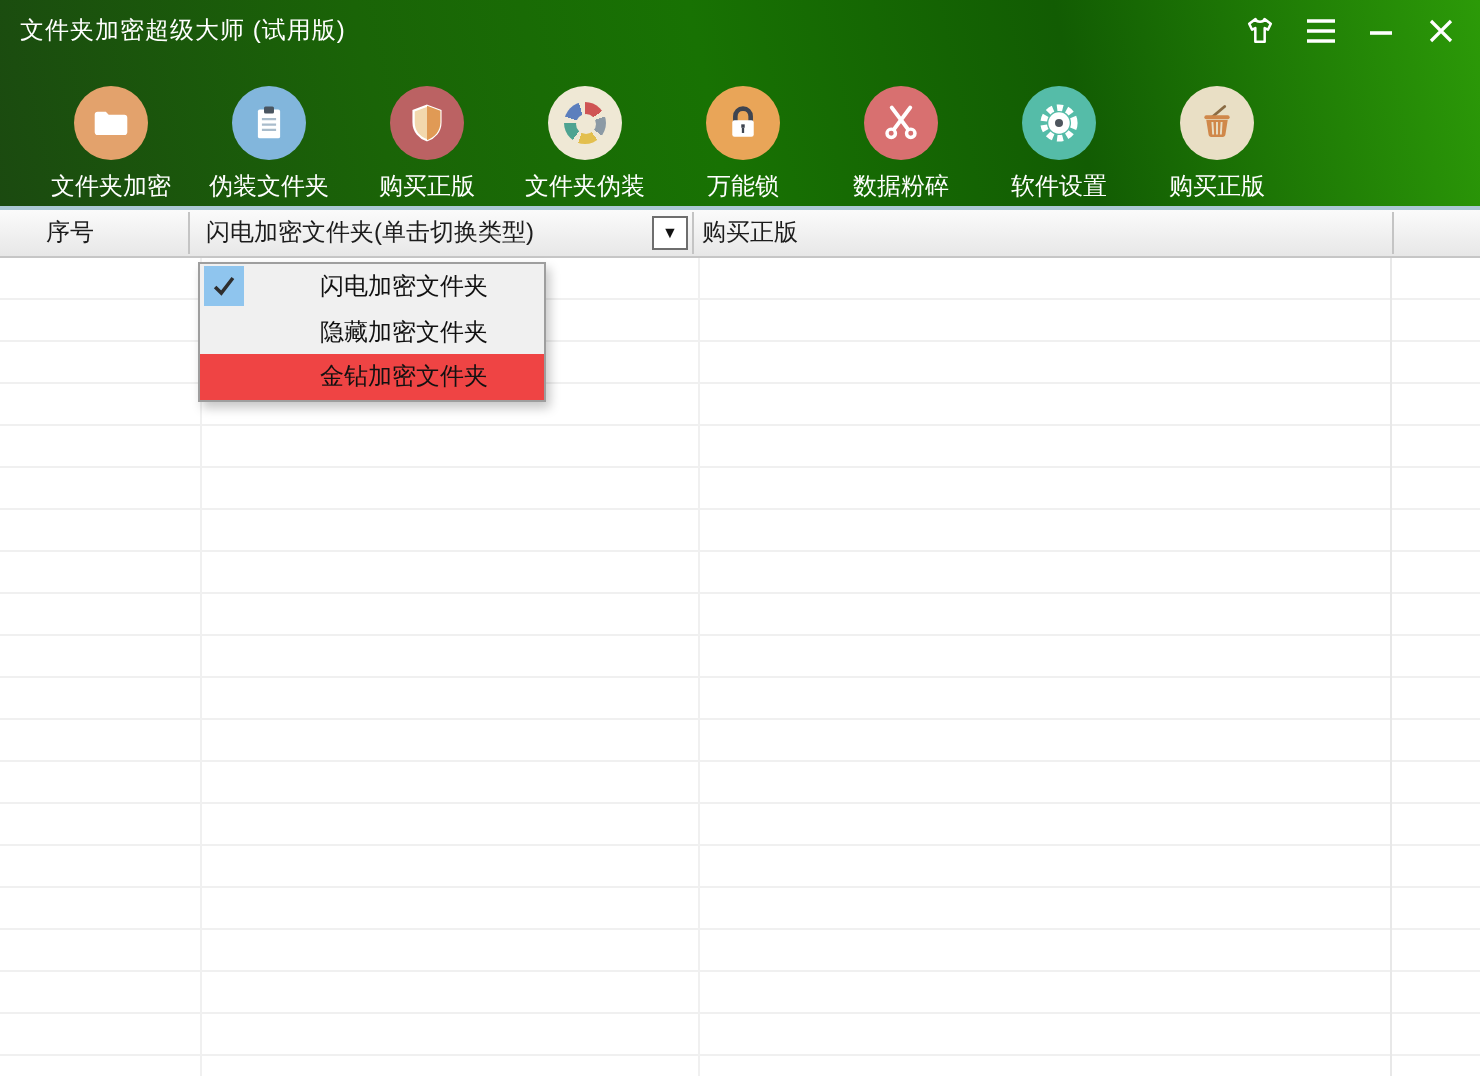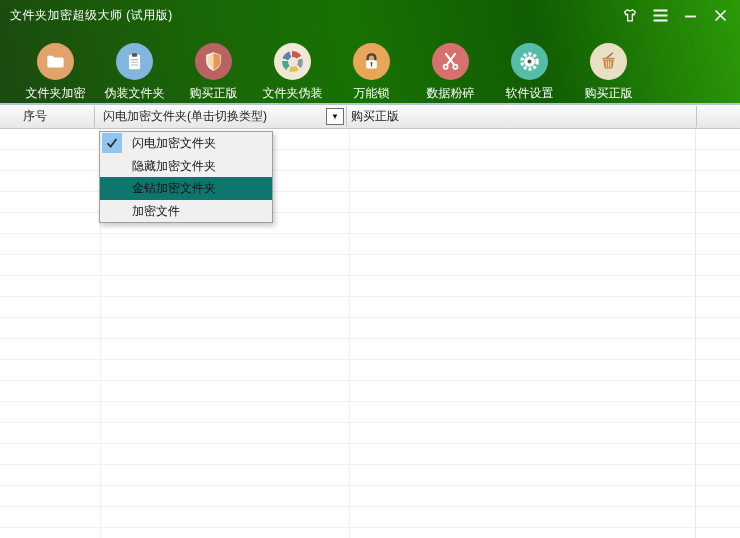--- a/index.html
+++ b/index.html
@@ -51,7 +51,7 @@
   .dropdown{
     position:absolute;left:99px;top:131px;width:174px;box-sizing:border-box;
     background:#f0f0f0;border:1px solid #9e9e9e;box-shadow:2px 3px 5px rgba(0,0,0,.22);
-    z-index:10;font-size:12px;color:#111;
+    z-index:10;font-size:12px;color:#111;text-align:center;
   }
   .dd-item{position:relative;height:22.5px;line-height:22.5px;padding-left:32px;cursor:pointer;white-space:nowrap;}
   .dd-item.highlighted{background:#0f766e;}

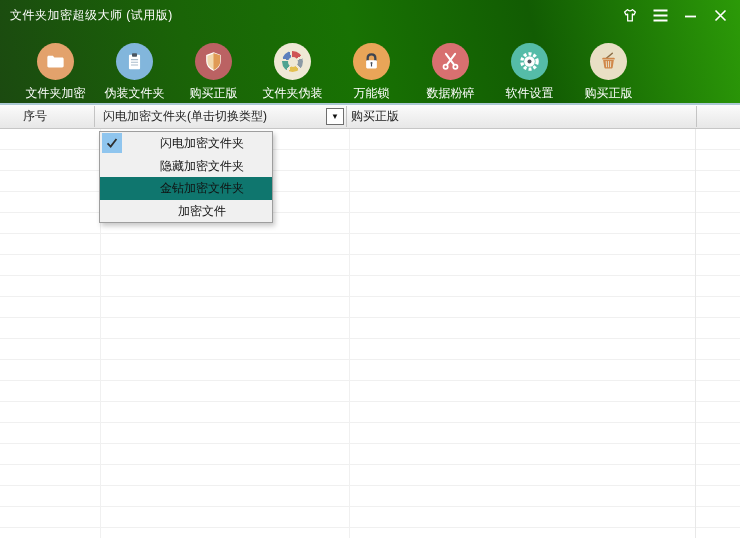--- a/index.html
+++ b/index.html
@@ -54,7 +54,7 @@
     z-index:10;font-size:12px;color:#111;text-align:center;
   }
   .dd-item{position:relative;height:22.5px;line-height:22.5px;padding-left:32px;cursor:pointer;white-space:nowrap;}
-  .dd-item.highlighted{background:#0f766e;}
+  .dd-item.highlighted{background:#ef4444;}
   .dd-item .check-box{display:none;}
   .dd-item.checked .check-box{
     display:flex;position:absolute;left:2px;top:1px;width:20px;height:20px;

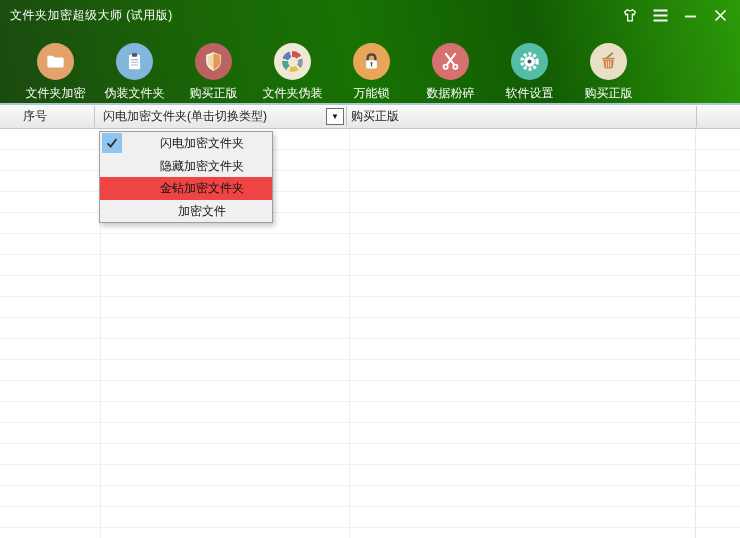--- a/index.html
+++ b/index.html
@@ -240,10 +240,6 @@
     
     <span>金钻加密文件夹</span>
   </div>
-  <div class="dd-item">
-    
-    <span>加密文件</span>
-  </div>
 </div>
 
 </body></html>

